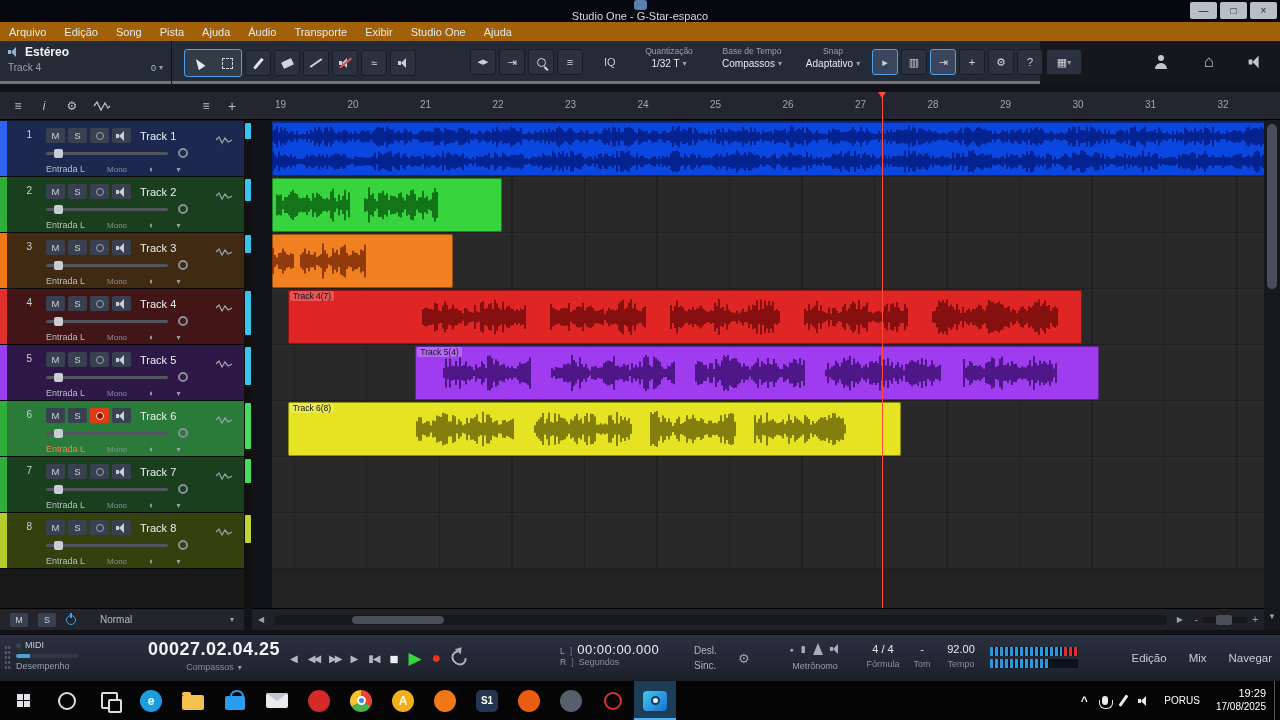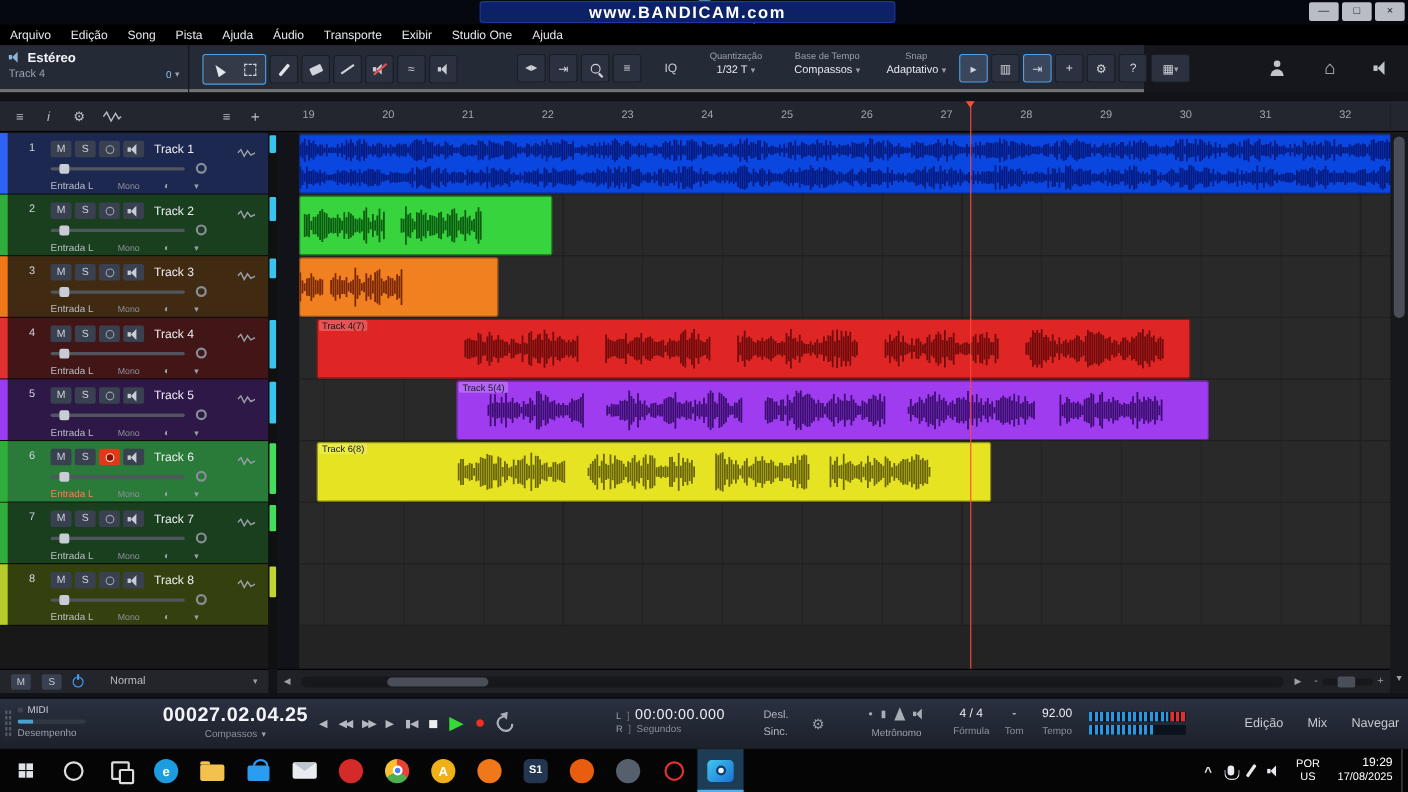--- a/index.html
+++ b/index.html
@@ -199,7 +199,6 @@
   <div class="titlebar">
     <span class="app-ico"></span>
     <span class="title-text">Studio One - G-Star-espaco</span>
-    <div class="watermark">www.BANDICAM.com</div>
     <div class="win-controls">
       <div class="win-btn">—</div>
       <div class="win-btn">□</div>

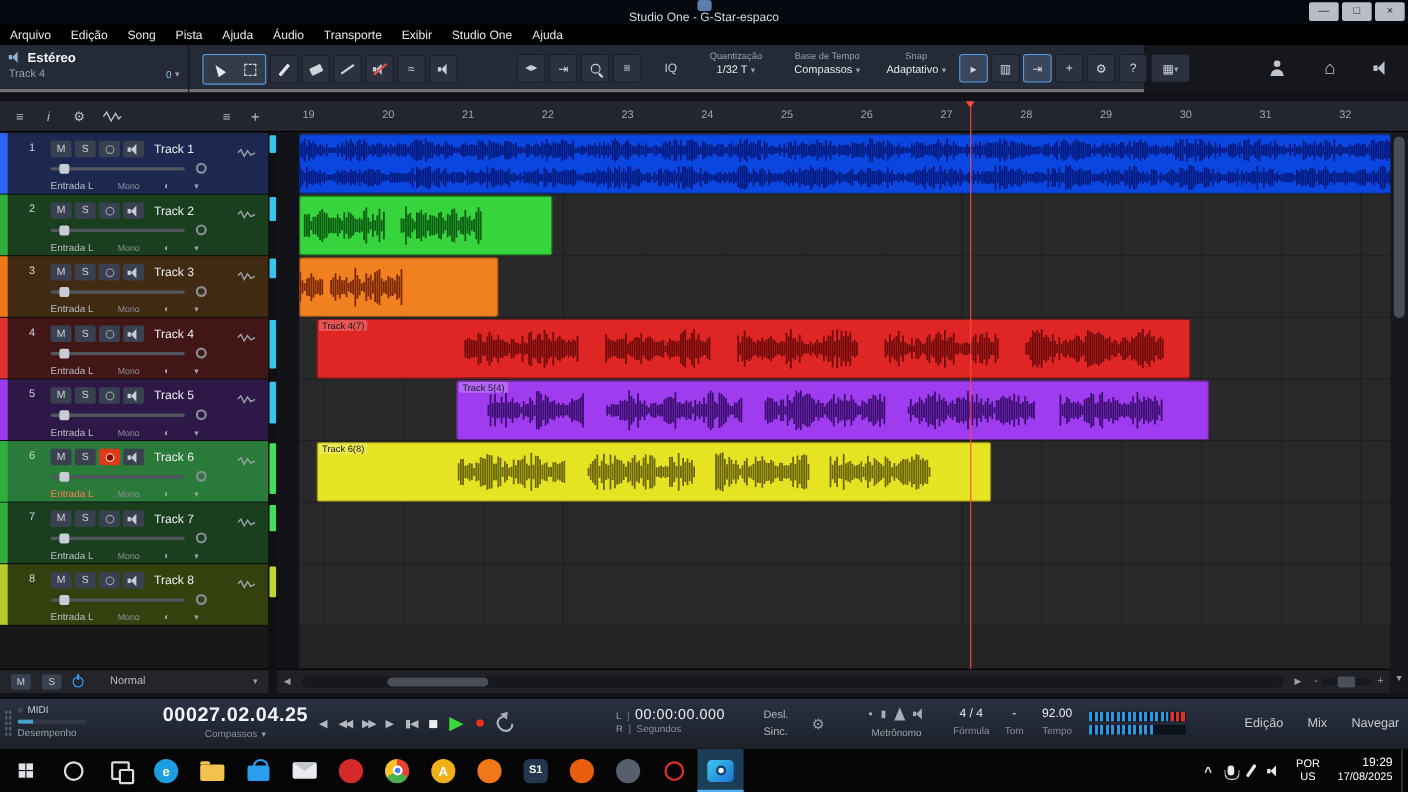--- a/index.html
+++ b/index.html
@@ -16,7 +16,7 @@
   .win-btn{width:27px;height:17px;background:#b9bdc6;border-radius:2px;color:#1d2026;font-size:10px;display:flex;align-items:center;justify-content:center;}
 
   
-  .menubar{position:absolute;left:0;top:22px;width:1280px;height:19px;background:#000000;display:flex;align-items:center;text-align:center;}
+  .menubar{position:absolute;left:0;top:22px;width:1280px;height:19px;background:#a16207;display:flex;align-items:center;text-align:center;}
   .menu-item{padding:0 9px;font-size:11px;color:#e4e7ec;height:100%;display:flex;align-items:center;}
 
   

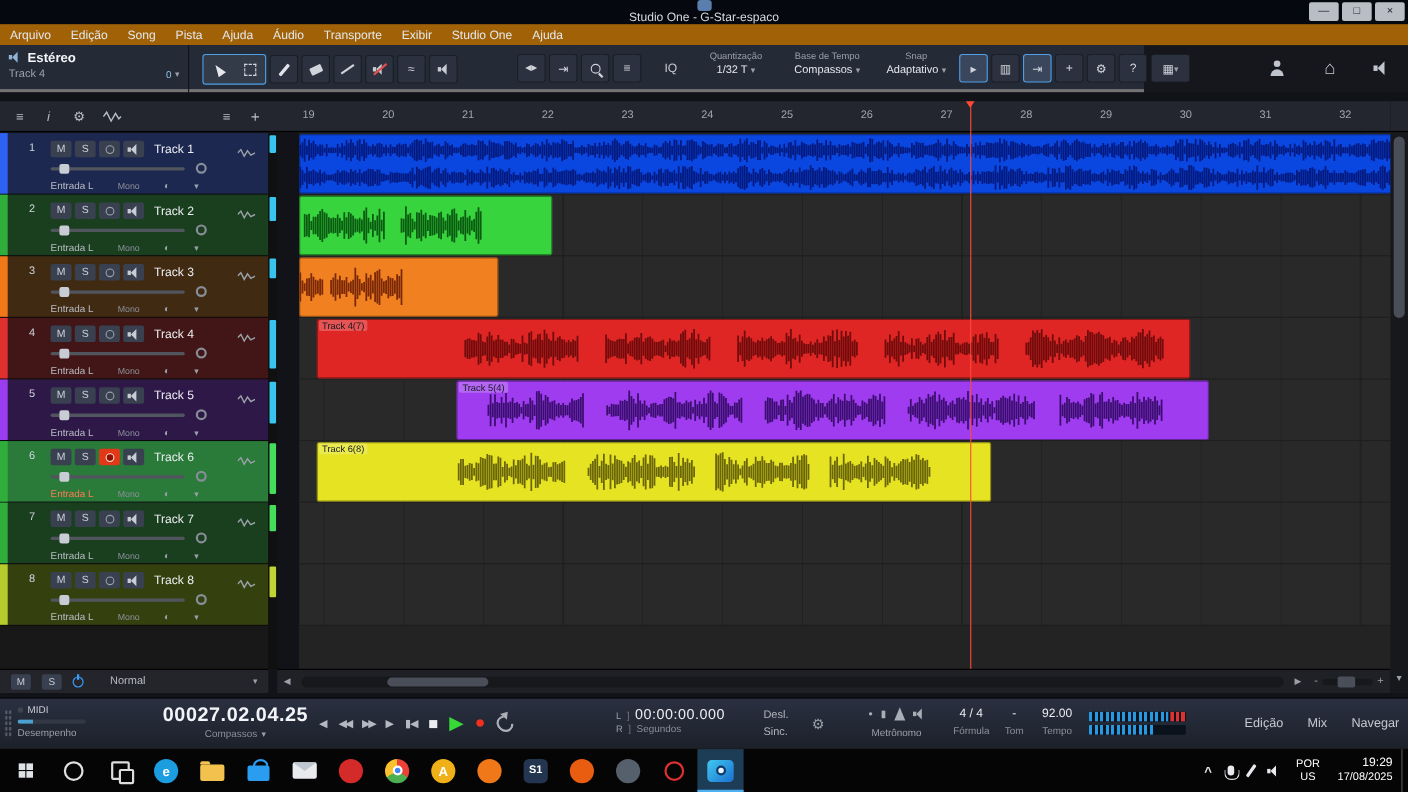--- a/index.html
+++ b/index.html
@@ -185,7 +185,7 @@
   .mic-ico::after{content:'';position:absolute;left:-3px;top:4px;width:12px;height:8px;border:1.5px solid #e8eaee;border-top:none;border-radius:0 0 6px 6px;}
   .pen-ico{width:2.5px;height:13px;background:#e8eaee;transform:rotate(35deg);border-radius:1px;}
   .tray .spk{--spkc:#e8eaee;}
-  .lang{display:flex;flex-direction:column;align-items:center;justify-content:center;font-size:10px;color:#fff;line-height:1.2;padding:0 8px;}
+  .lang{display:flex;flex-direction:row;align-items:center;justify-content:center;font-size:10px;color:#fff;line-height:1.2;padding:0 8px;}
   .clock{display:flex;flex-direction:column;align-items:flex-end;justify-content:center;color:#fff;line-height:1.25;padding:0 8px;}
   .clock .t{font-size:11px;}
   .clock .d{font-size:10px;}

